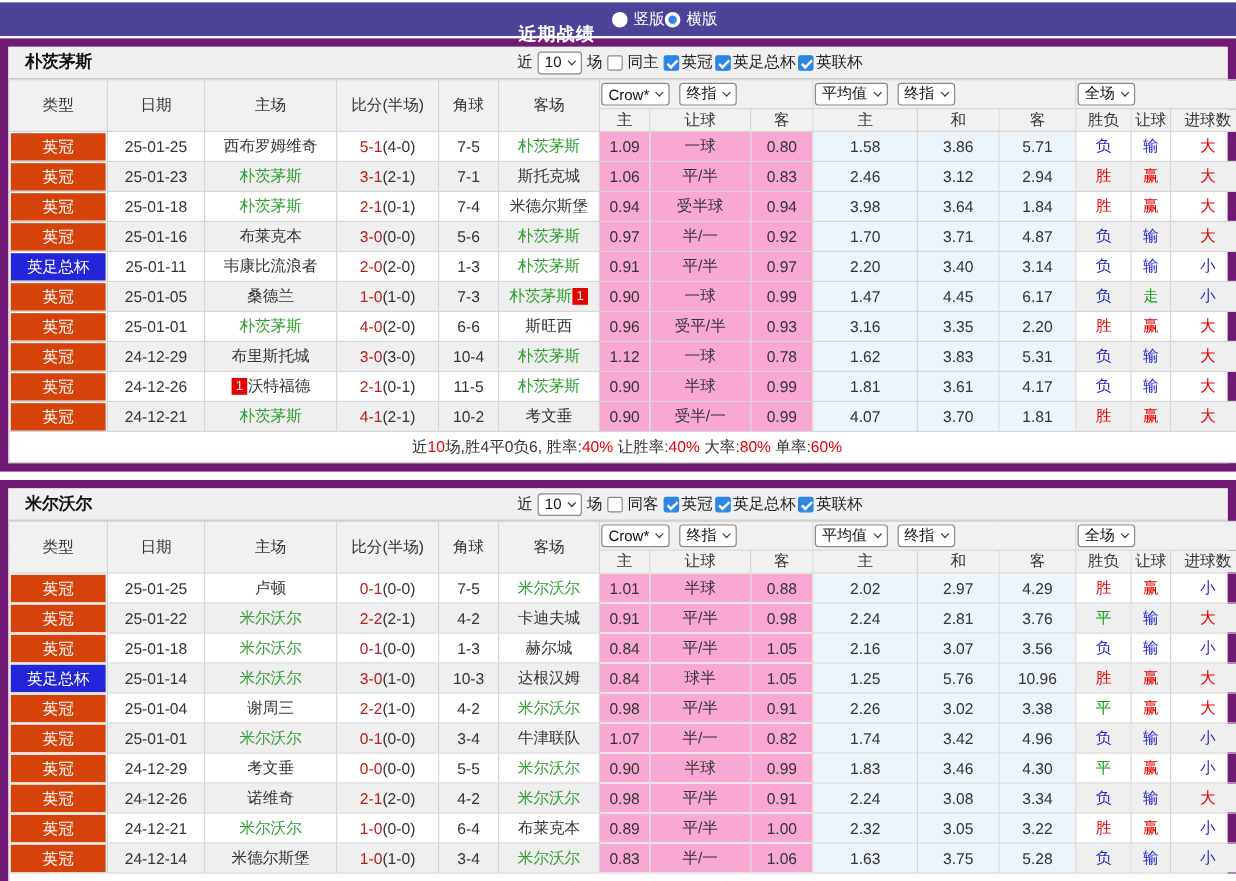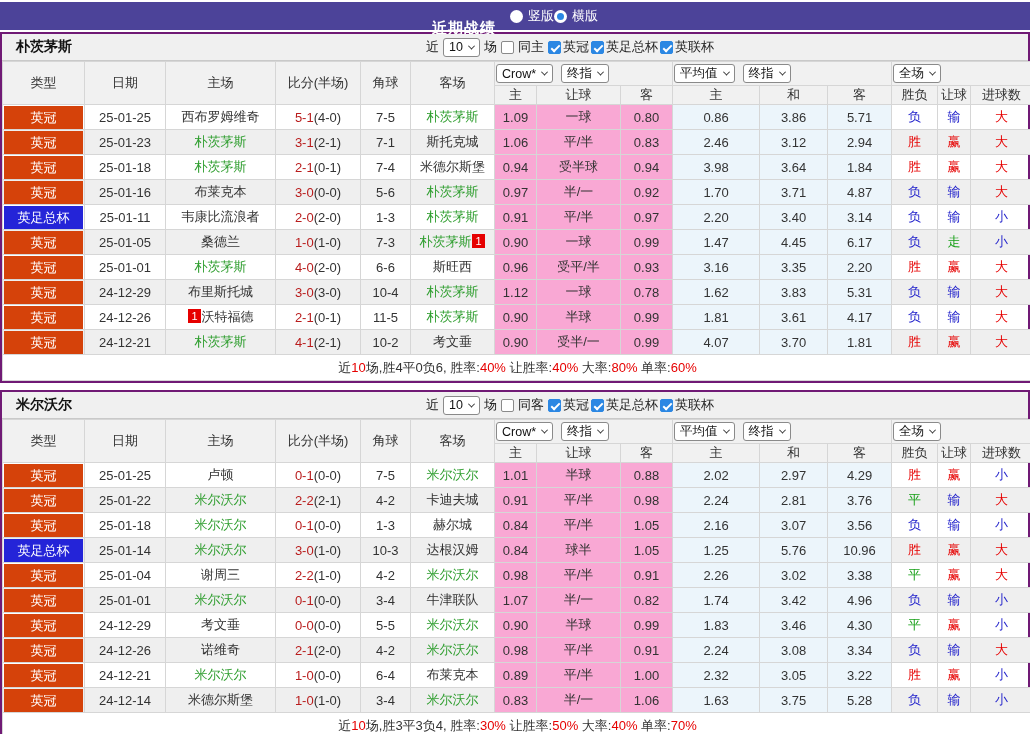--- a/index.html
+++ b/index.html
@@ -26,7 +26,7 @@
   }
   .radio-label { font-size: 13px; }
   
-  section.block { border: 2px solid #701a75; margin-top: 2px; background: #fff; }
+  section.block { border: 7px solid #701a75; margin-top: 2px; background: #fff; }
   section.block + section.block { margin-top: 7px; }
   .teamrow {
     height: 27px; background: #f0f0f0; border-bottom: 1px solid #c9c9c9;

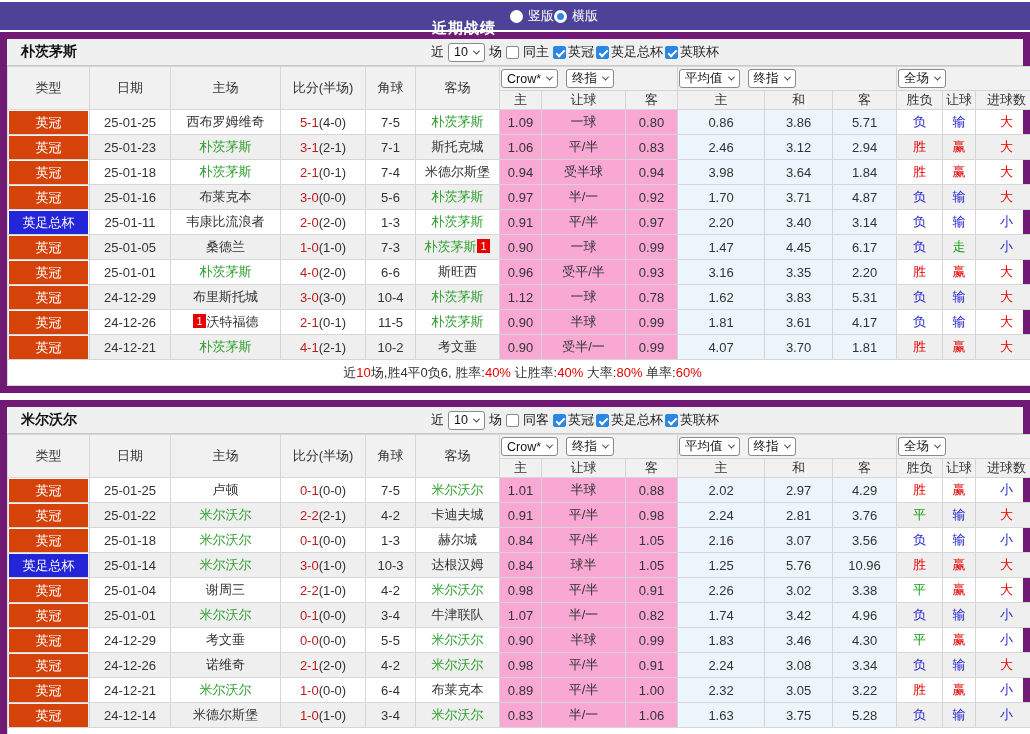--- a/index.html
+++ b/index.html
@@ -212,7 +212,7 @@
           <td class="c-crow">1.09</td>
           <td class="c-crow">一球</td>
           <td class="c-crow">0.80</td>
-          <td class="c-avg">0.86</td>
+          <td class="c-avg">1.58</td>
           <td class="c-avg">3.86</td>
           <td class="c-avg">5.71</td>
           <td><span class="t-b">负</span></td>

